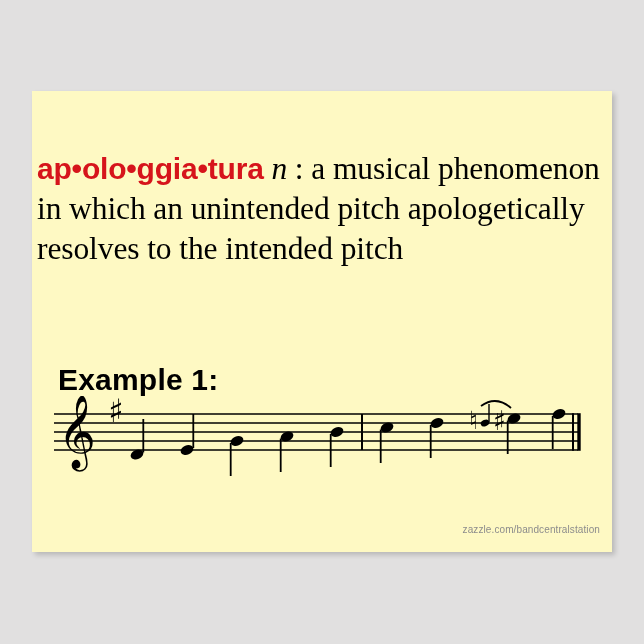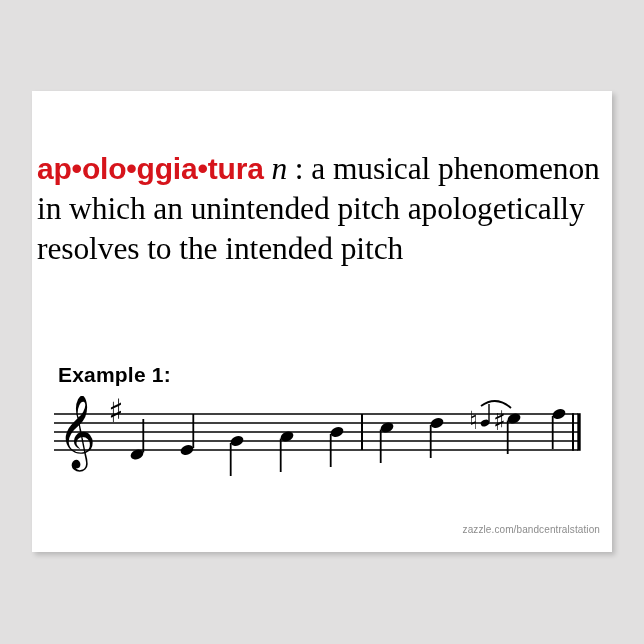--- a/index.html
+++ b/index.html
@@ -25,7 +25,7 @@
     top: 91px;
     width: 580px;
     height: 461px;
-    background: #ffffff;
+    background: #fef9c3;
     box-shadow: 3px 3px 5px rgba(0,0,0,0.18);
     overflow: hidden;
   }

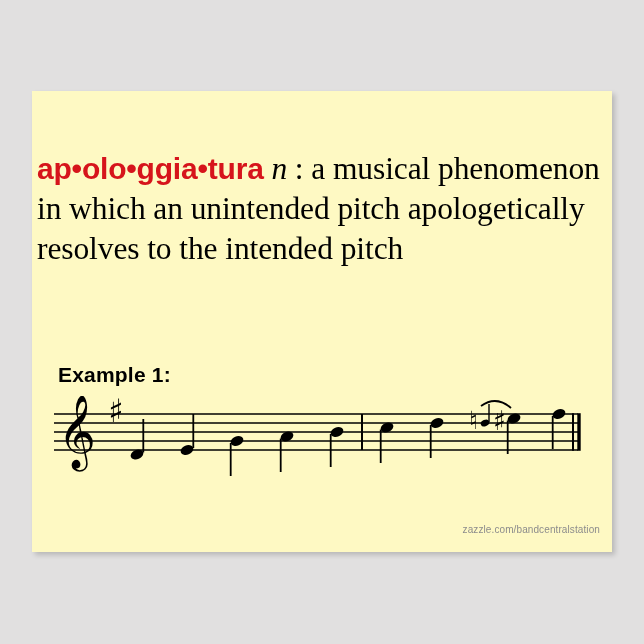--- a/index.html
+++ b/index.html
@@ -59,7 +59,7 @@
     top: 272px;
     font-family: "Liberation Sans", sans-serif;
     font-weight: bold;
-    font-size: 21px;
+    font-size: 30px;
     color: #000000;
     letter-spacing: 0.2px;
     text-align: right;

